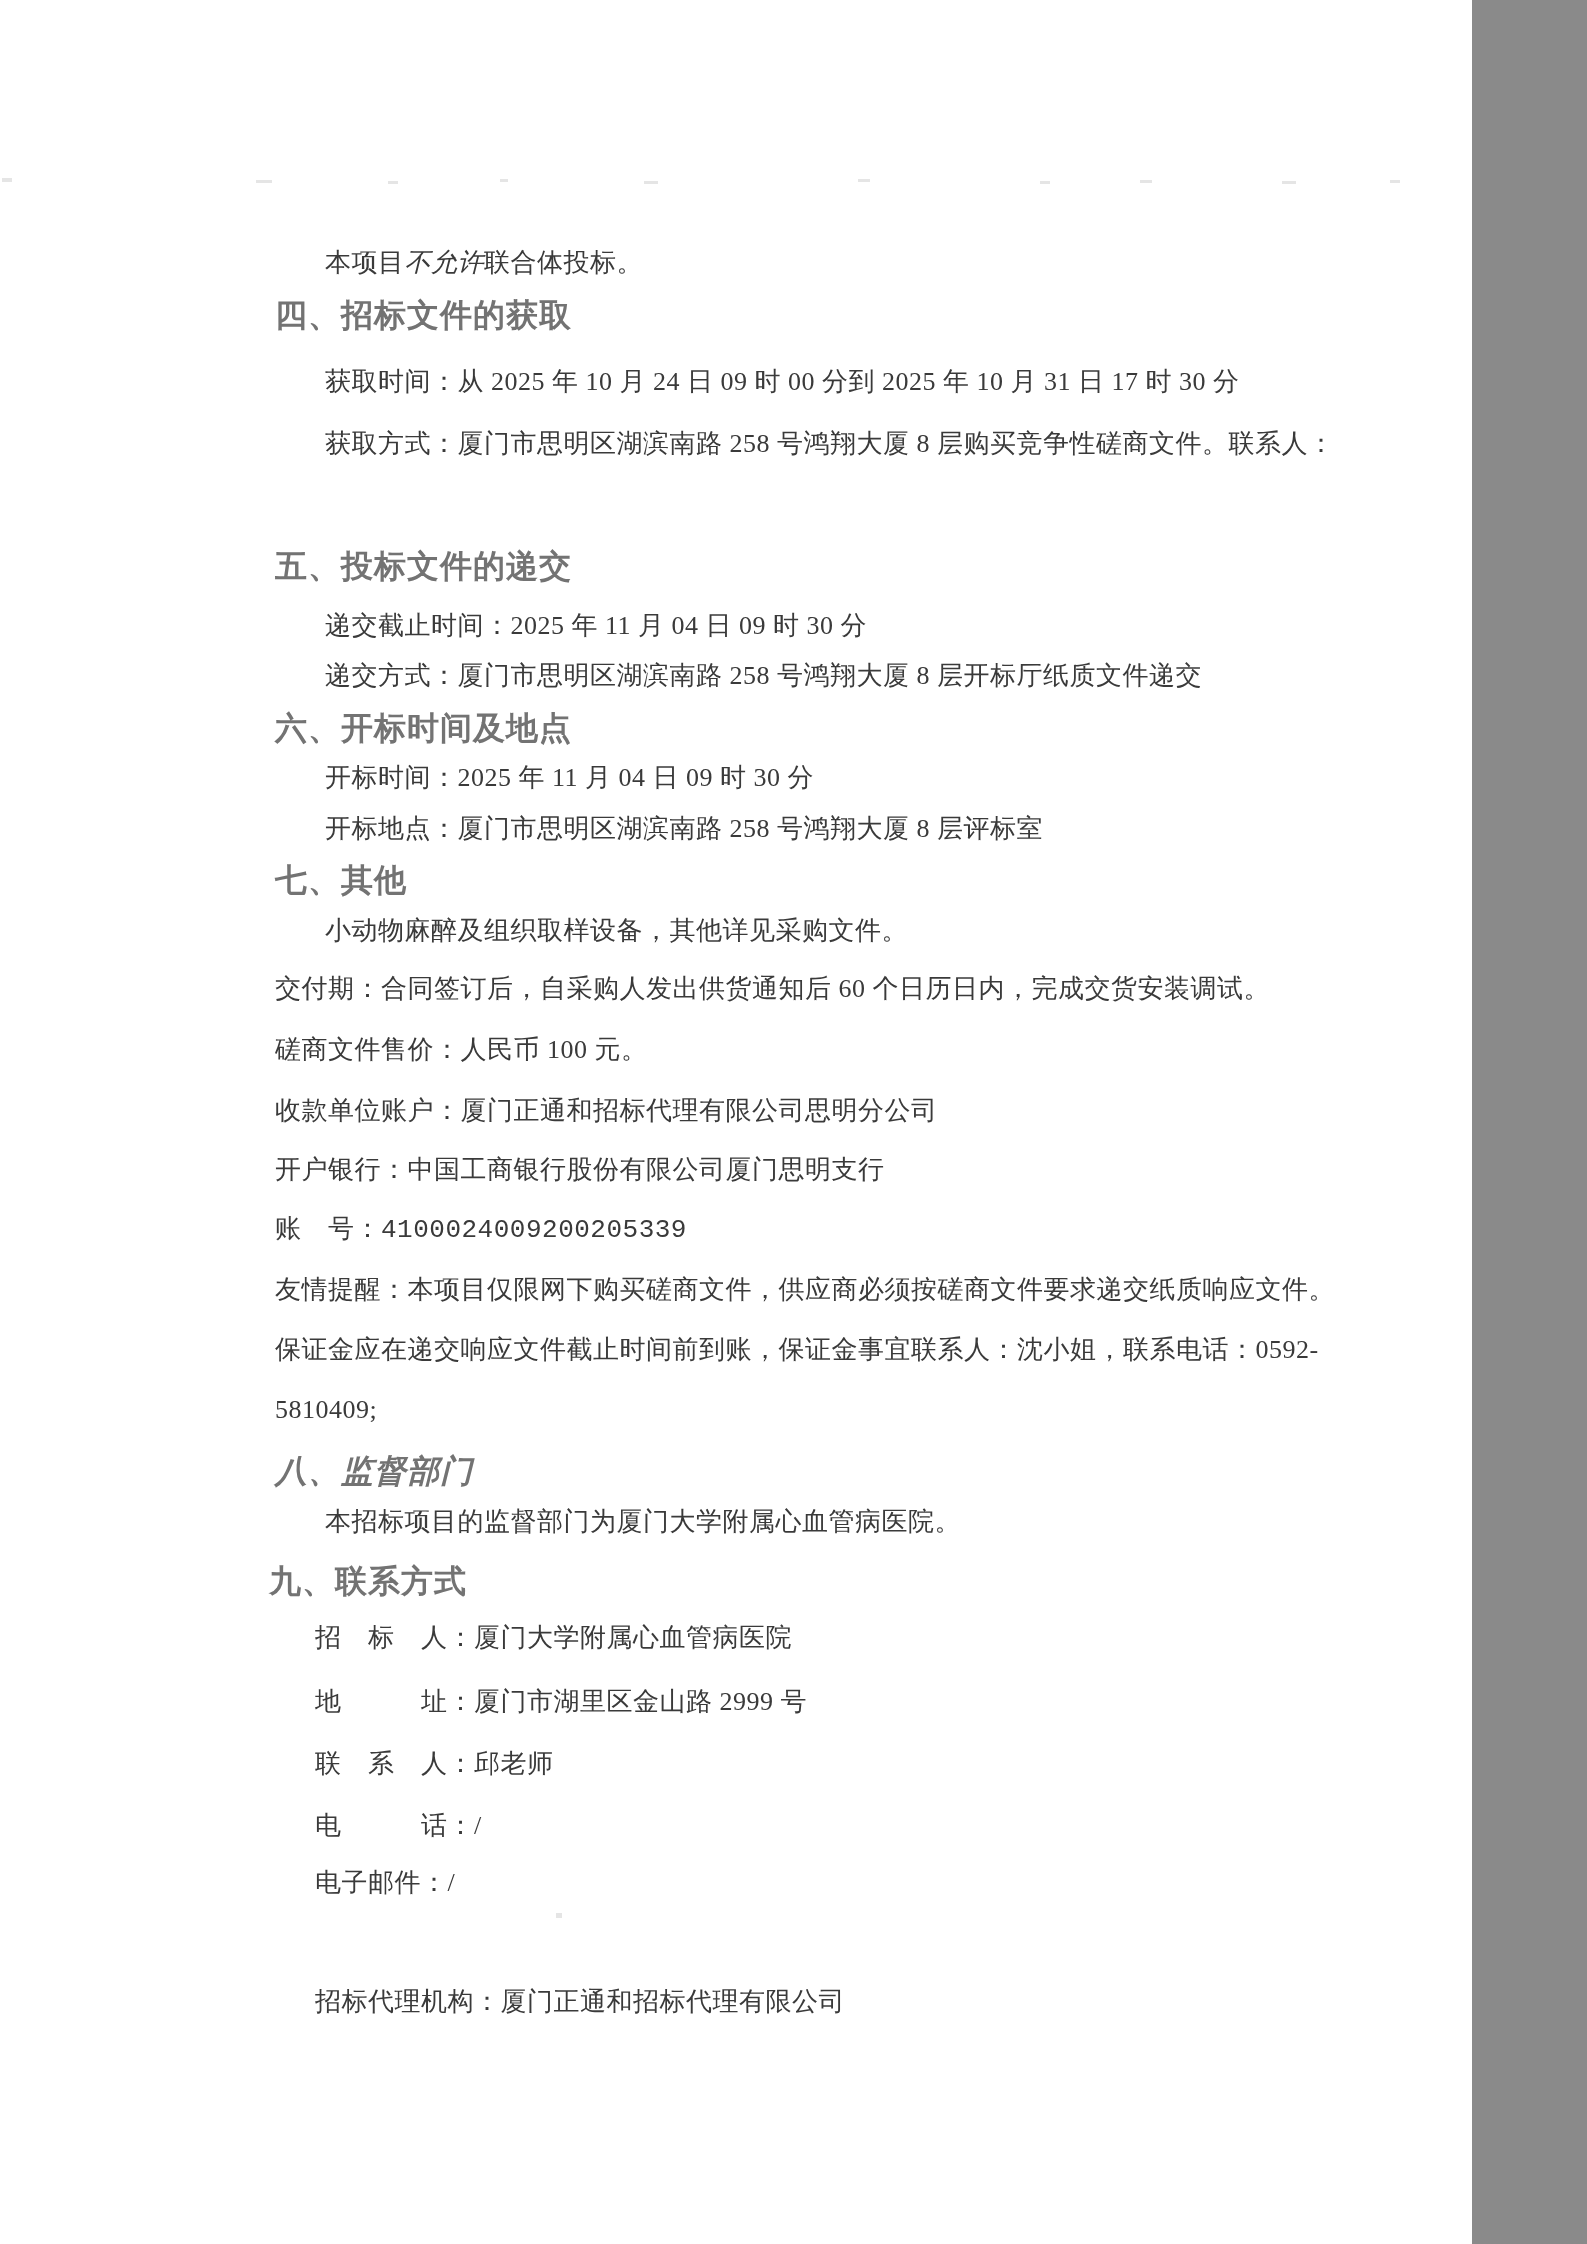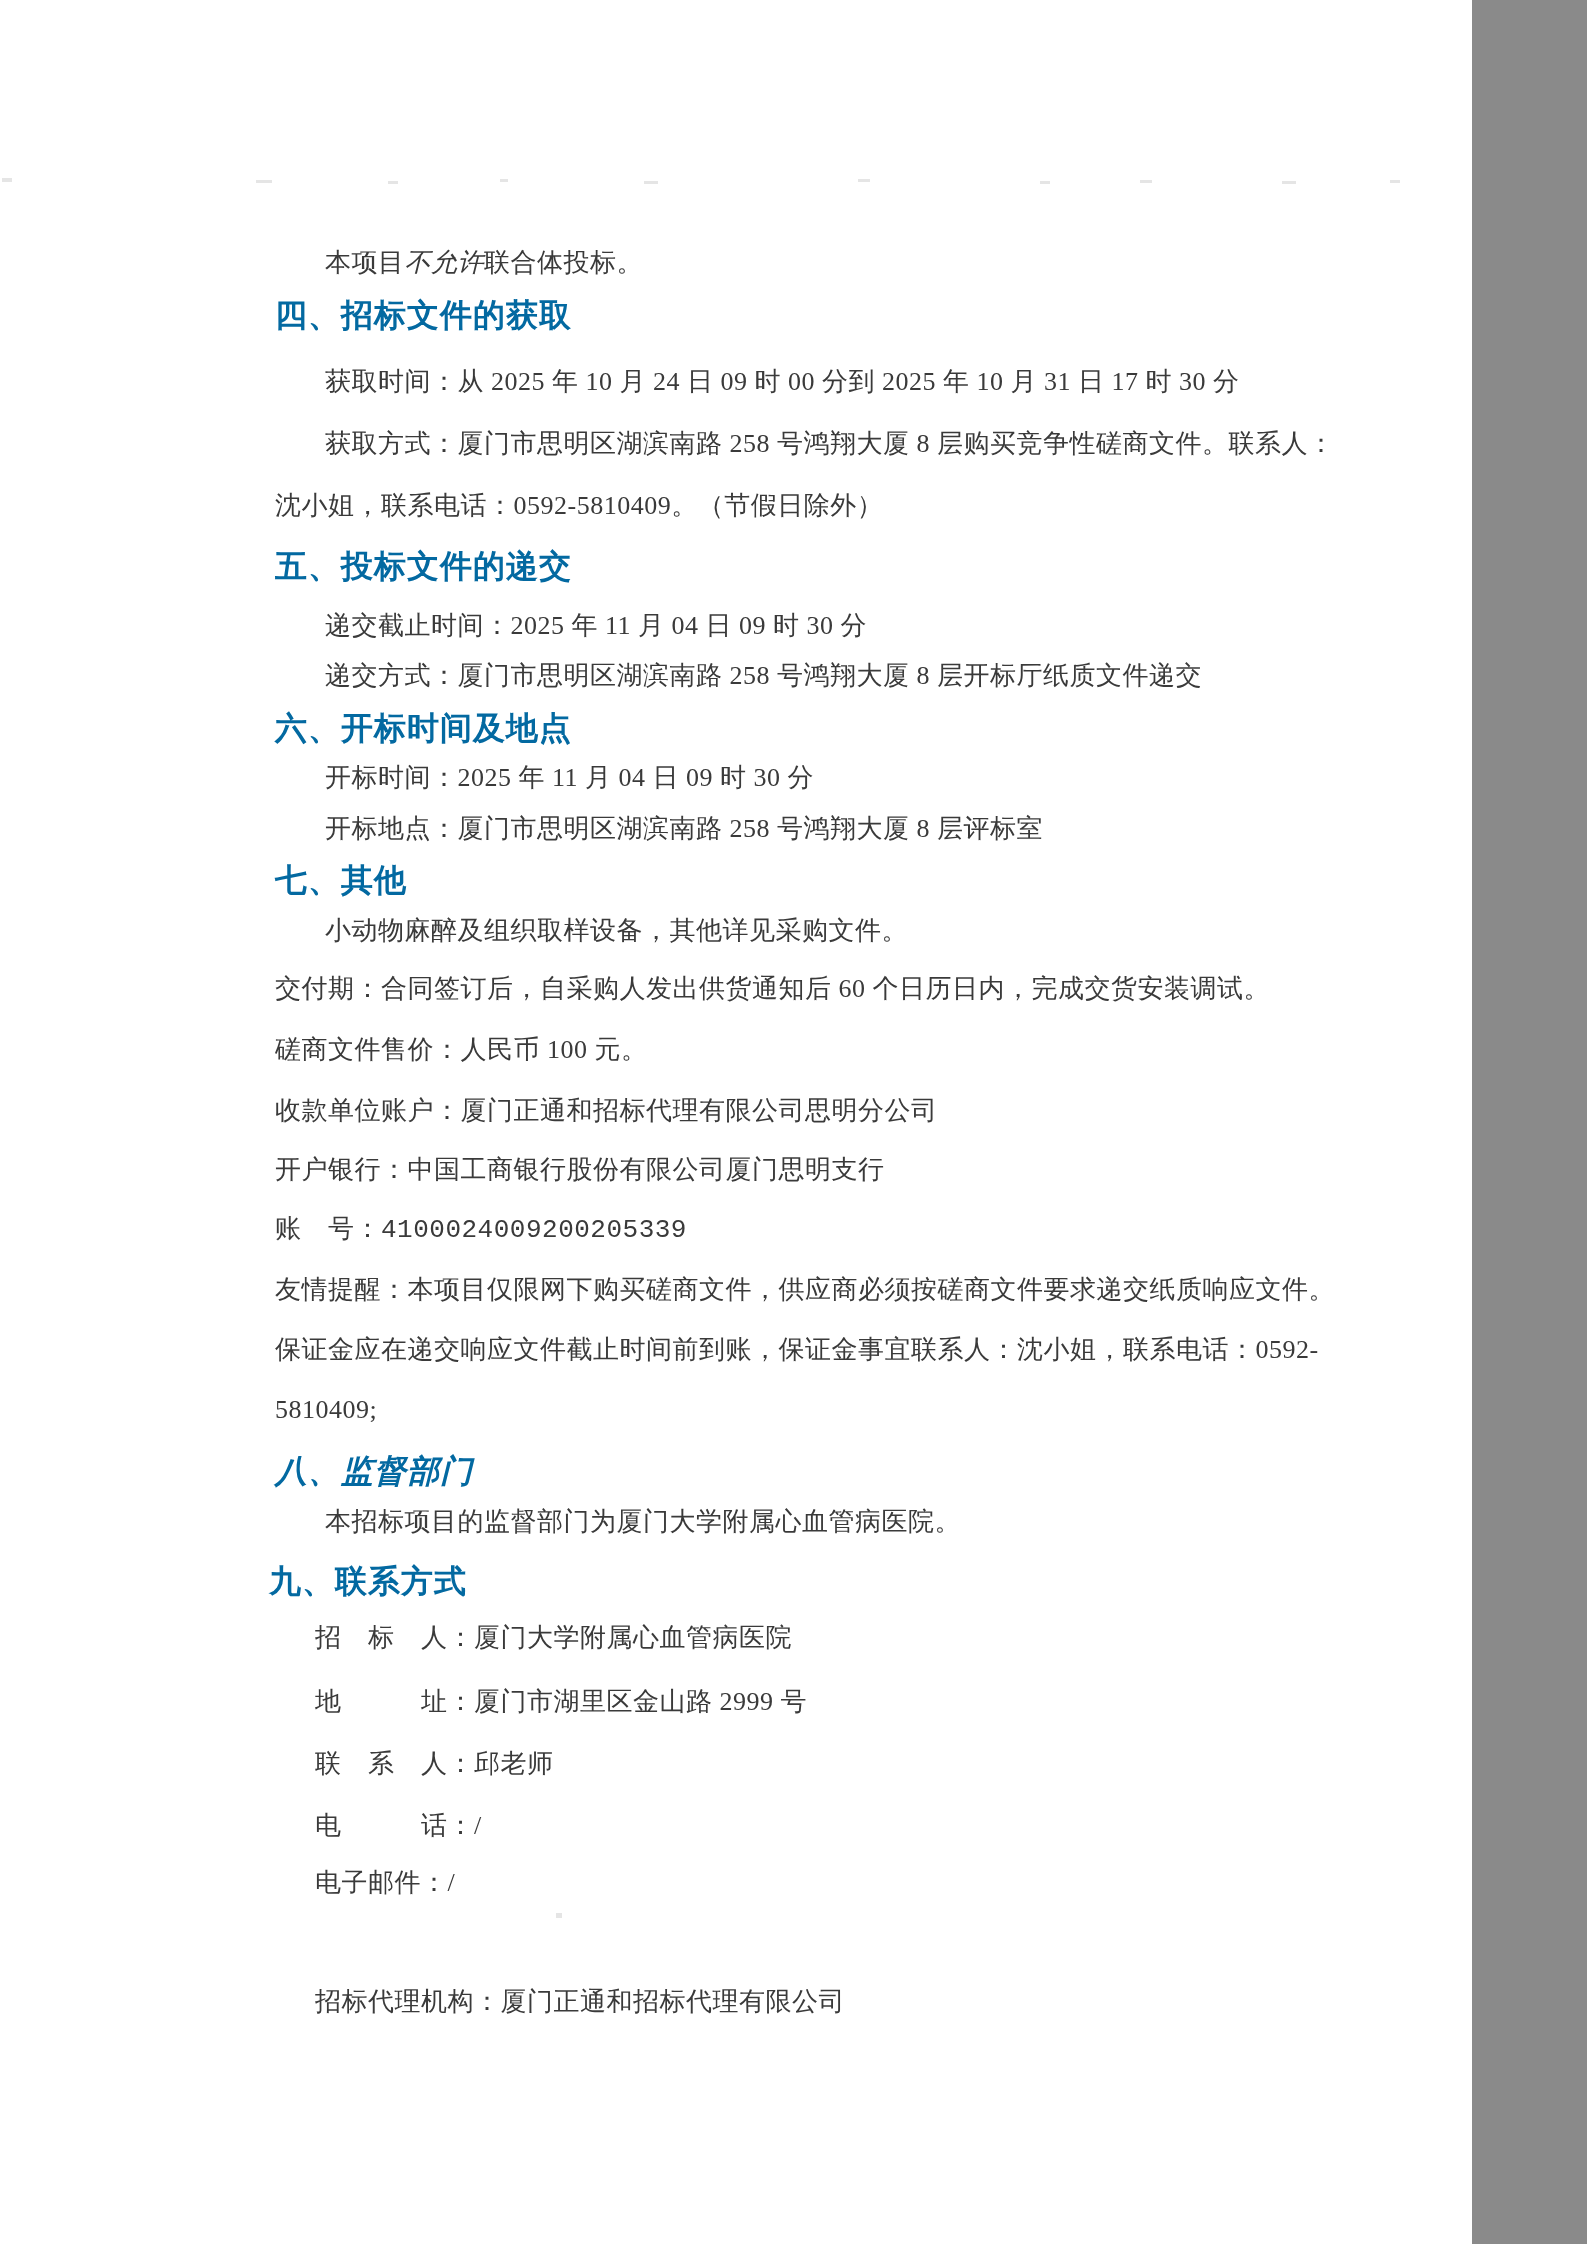--- a/index.html
+++ b/index.html
@@ -26,7 +26,7 @@
     line-height:1.2;
     white-space:nowrap;
     letter-spacing:1px;
-    color:#0369a1;
+    color:#737373;
   }
   .em-it{font-style:italic;}
   

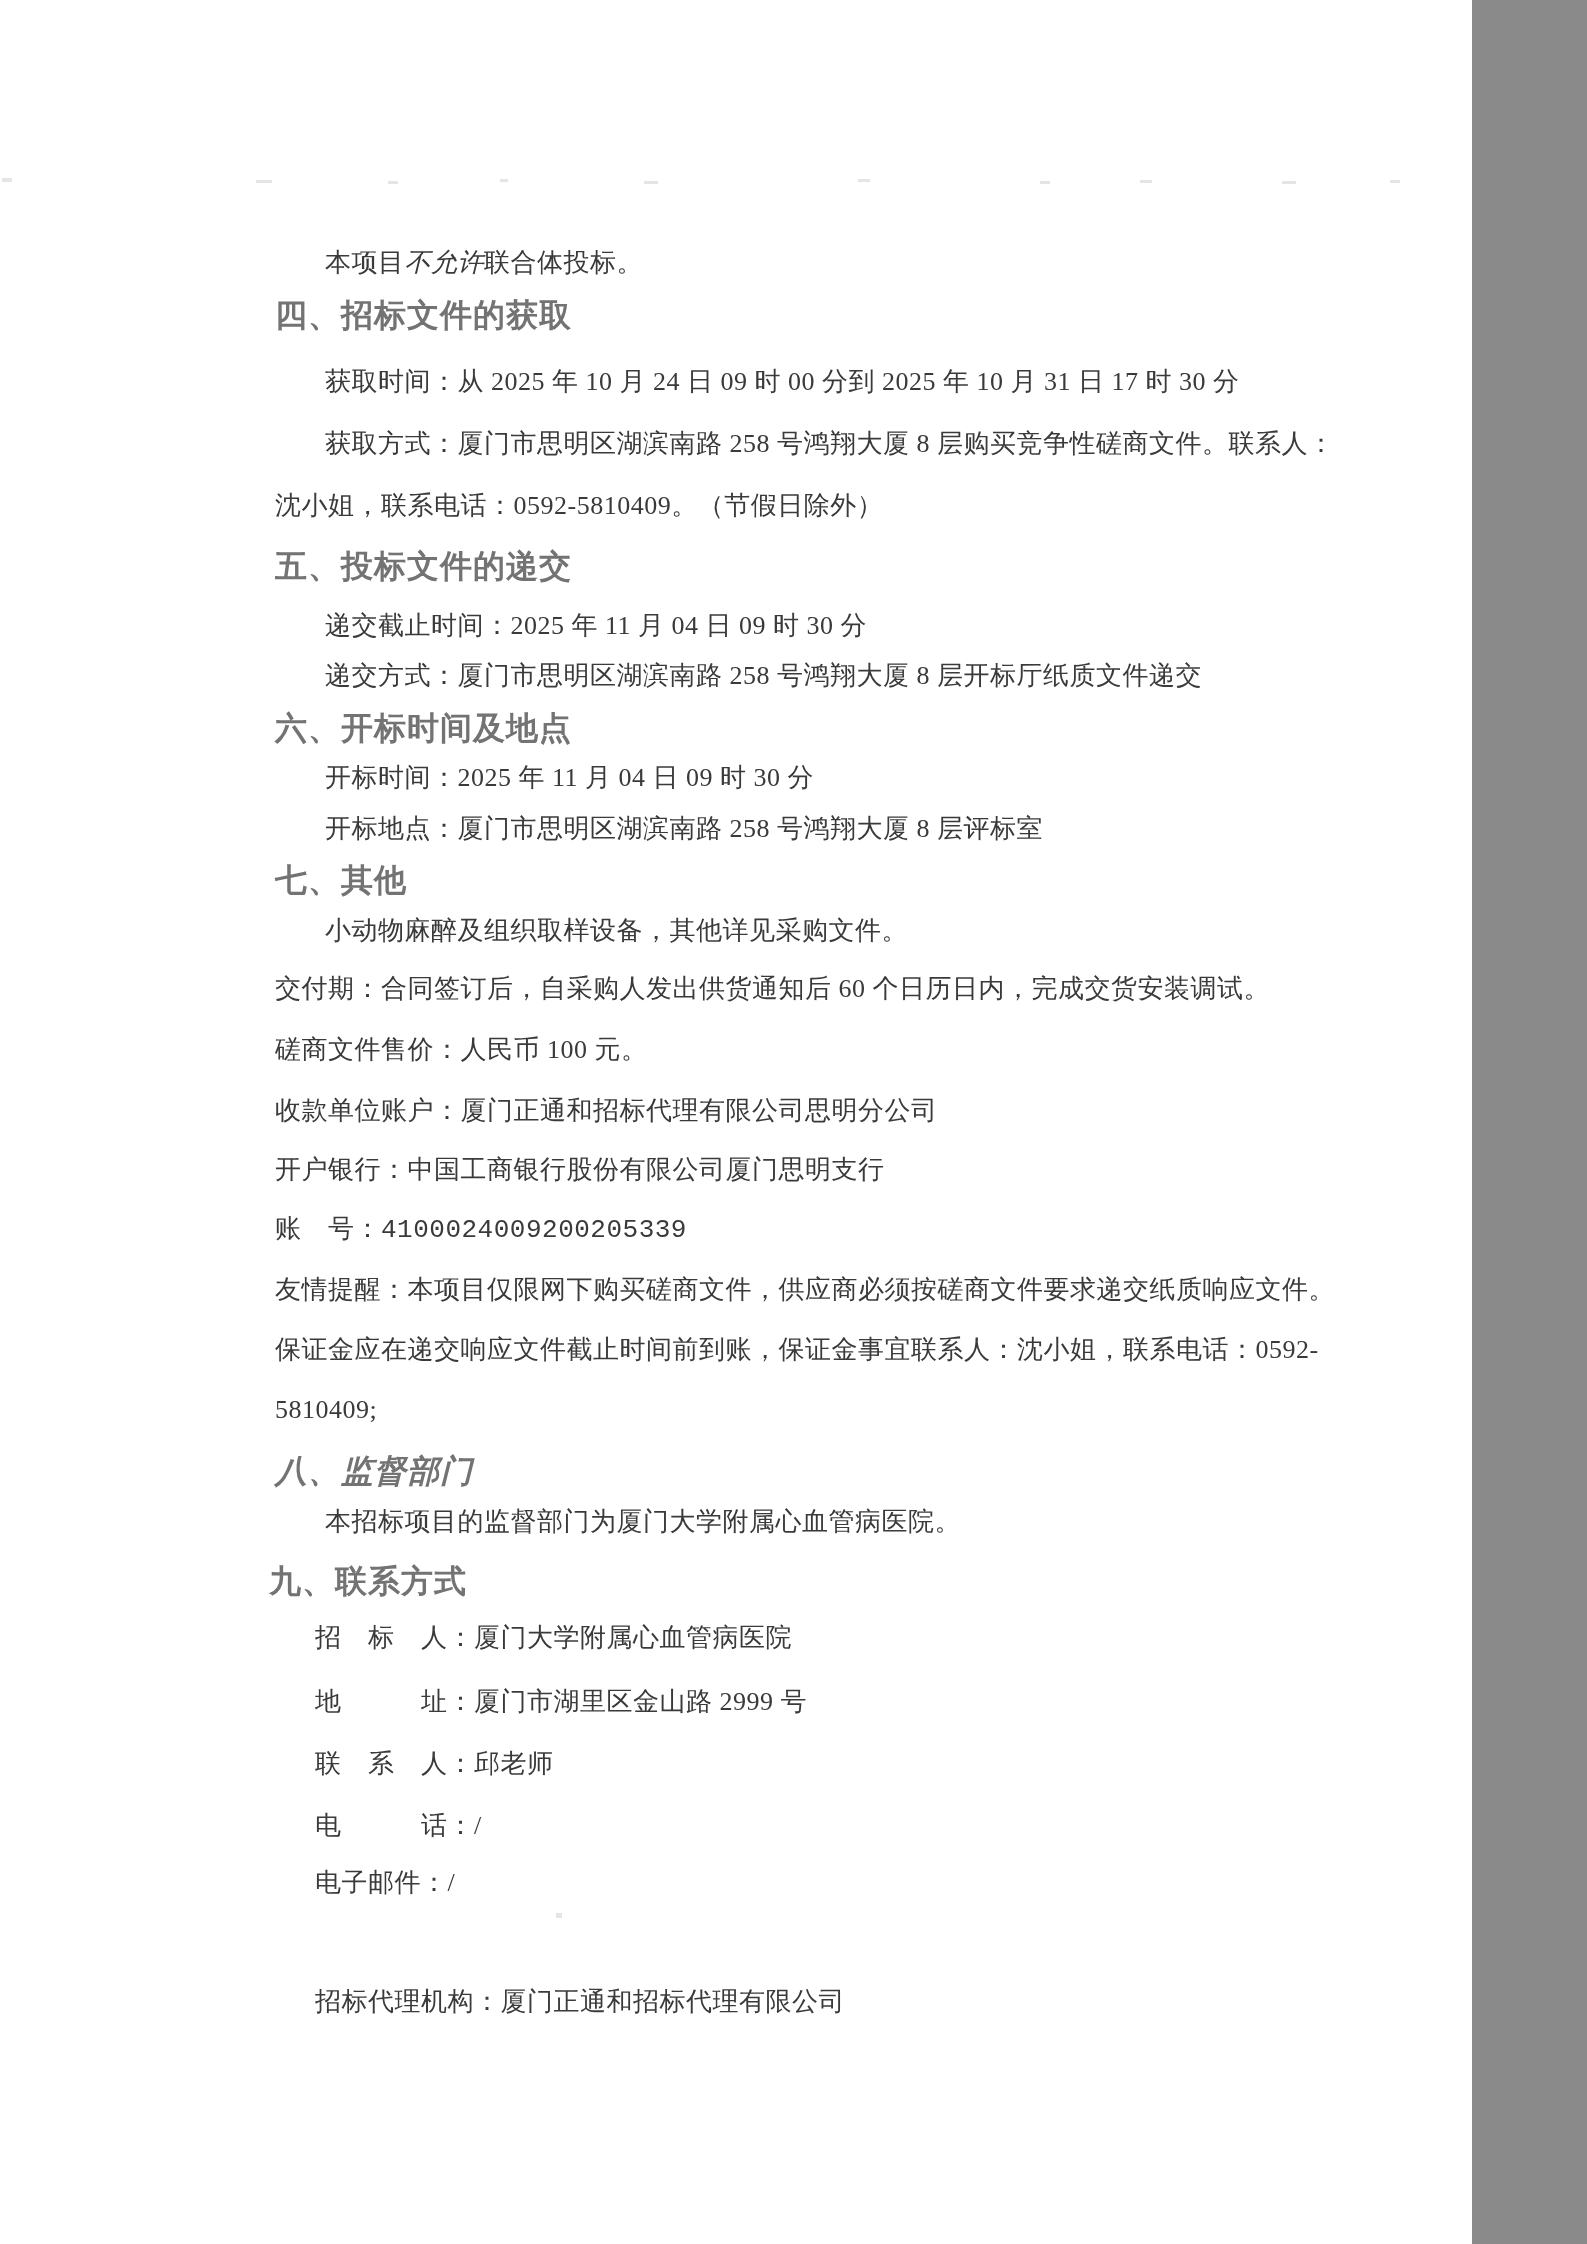--- a/index.html
+++ b/index.html
@@ -69,7 +69,6 @@
   <div class="hd" style="left:275px;top:296px;">四、招标文件的获取</div>
   <div class="ln" style="left:325px;top:366px;">获取时间：从 2025 年 10 月 24 日  09 时 00 分到 2025 年 10 月 31 日  17 时 30 分</div>
   <div class="ln" style="left:325px;top:428px;">获取方式：厦门市思明区湖滨南路 258 号鸿翔大厦 8 层购买竞争性磋商文件。联系人：</div>
-  <div class="ln" style="left:275px;top:490px;">沈小姐，联系电话：0592-5810409。（节假日除外）</div>
 
   <div class="hd" style="left:275px;top:547px;">五、投标文件的递交</div>
   <div class="ln" style="left:325px;top:610px;">递交截止时间：2025 年 11 月 04 日  09 时 30 分</div>

